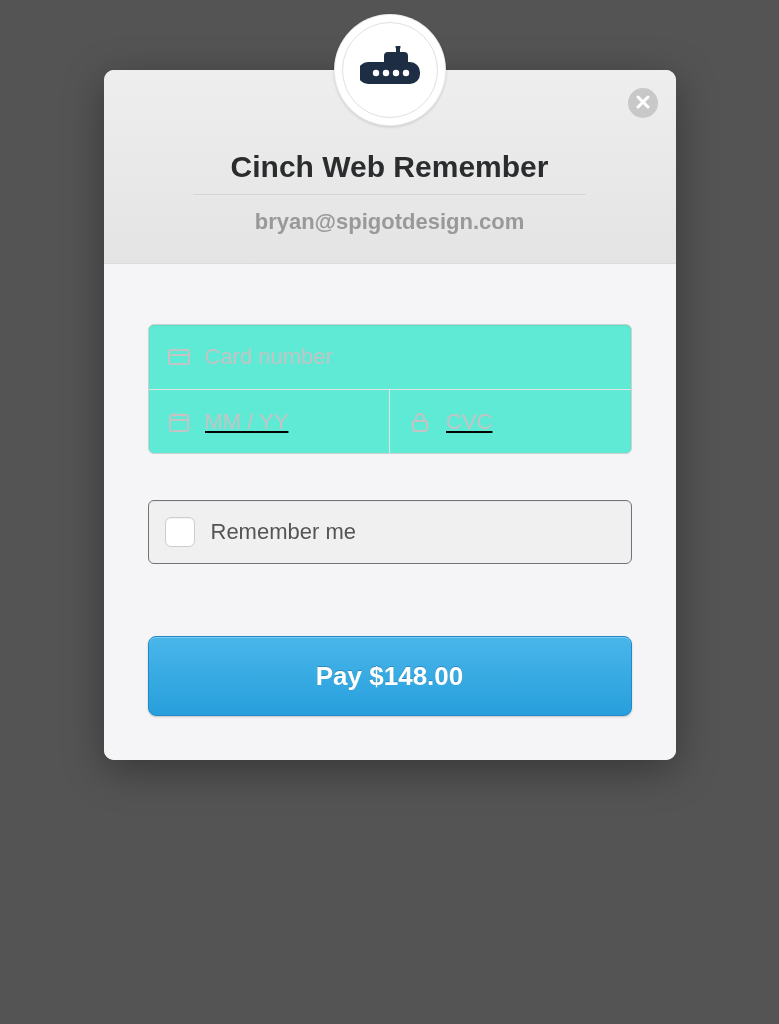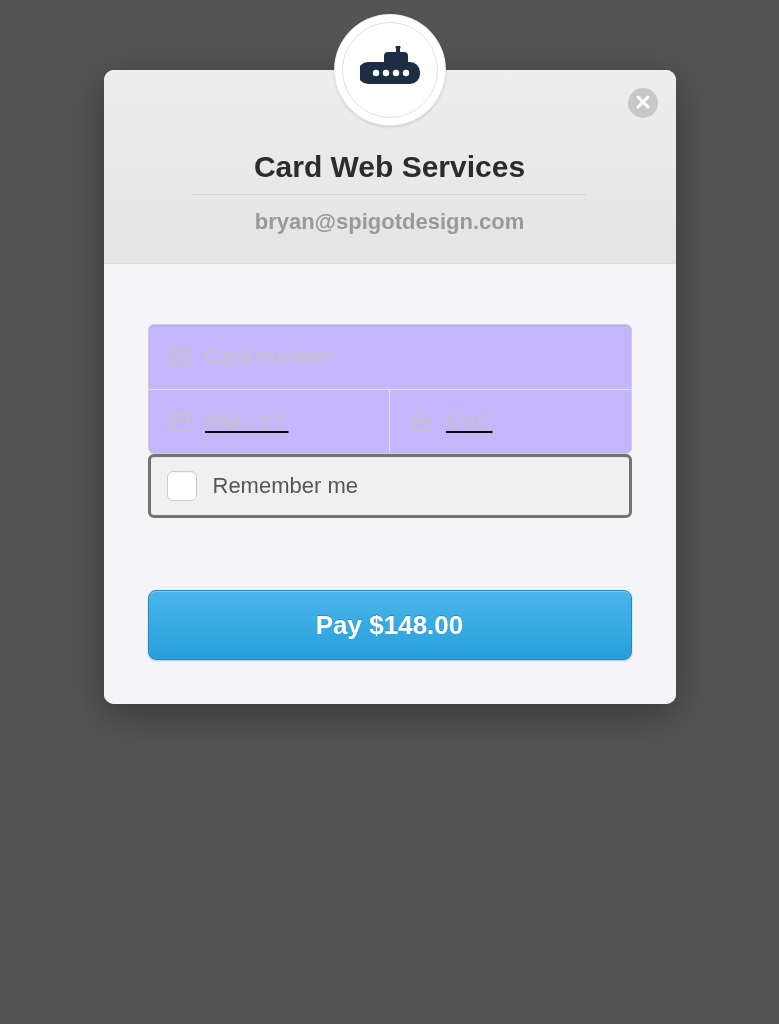--- a/index.html
+++ b/index.html
@@ -216,7 +216,7 @@
   </button>
 
   <div class="header">
-    <h1 class="merchant-name">Card Web Services</h1>
+    <h1 class="merchant-name">Cinch Web Remember</h1>
     <hr class="divider">
     <div class="email">bryan@spigotdesign.com</div>
   </div>

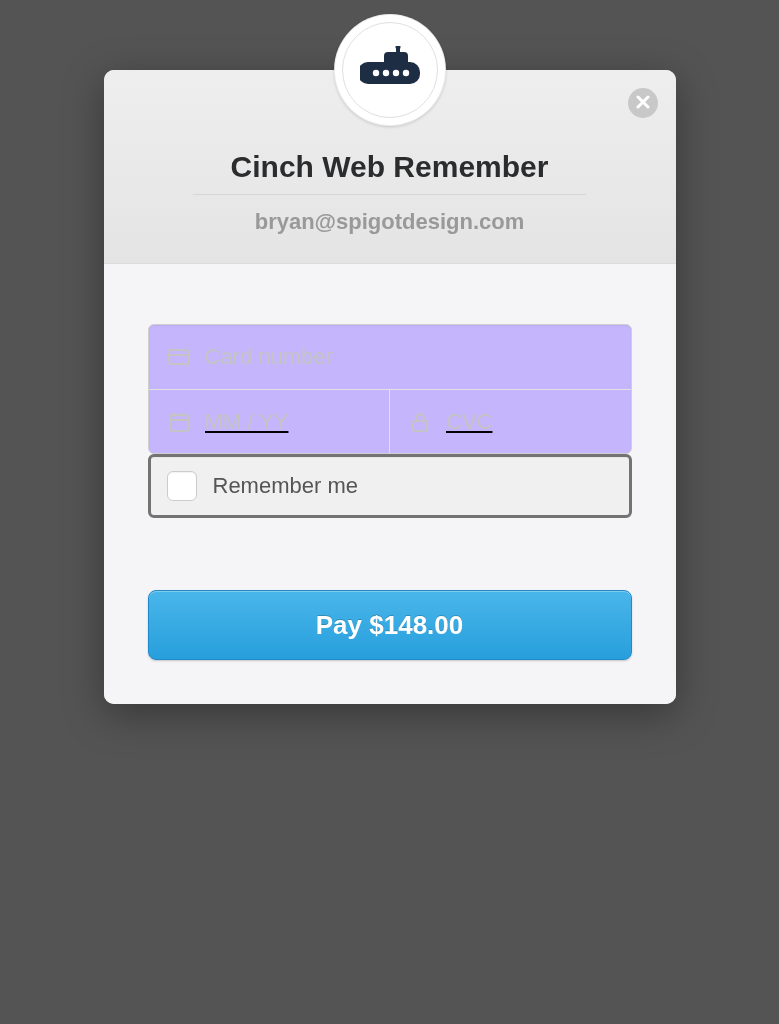--- a/index.html
+++ b/index.html
@@ -98,8 +98,9 @@
       border: 1px solid #cfcfcf;
       border-radius: 6px;
       overflow: hidden;
-      background: #c4b5fd;
+      background: #5eead4;
       box-shadow: inset 0 1px 2px rgba(0,0,0,0.05);
+      margin-bottom: 46px;
     }
     .field-row {
       display: flex;

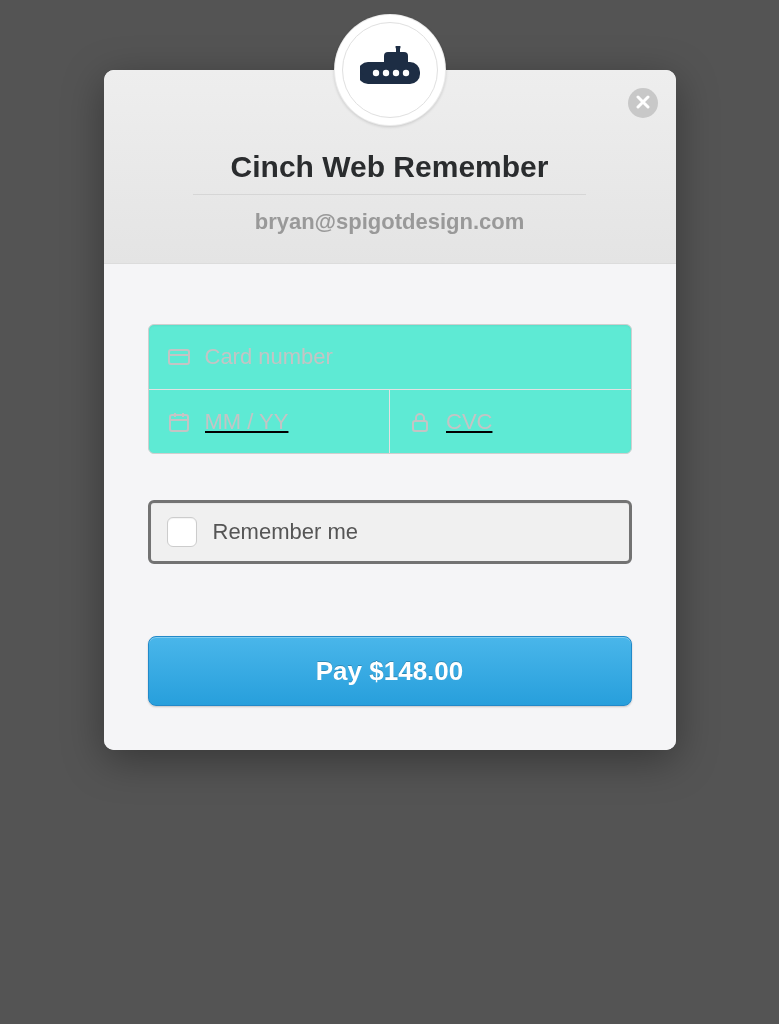--- a/index.html
+++ b/index.html
@@ -143,7 +143,7 @@
       flex-shrink: 0;
     }
     .remember-row {
-      border: 3px solid #737373;
+      border: 1px solid #737373;
       border-radius: 6px;
       background: #f0f0f0;
       height: 64px;

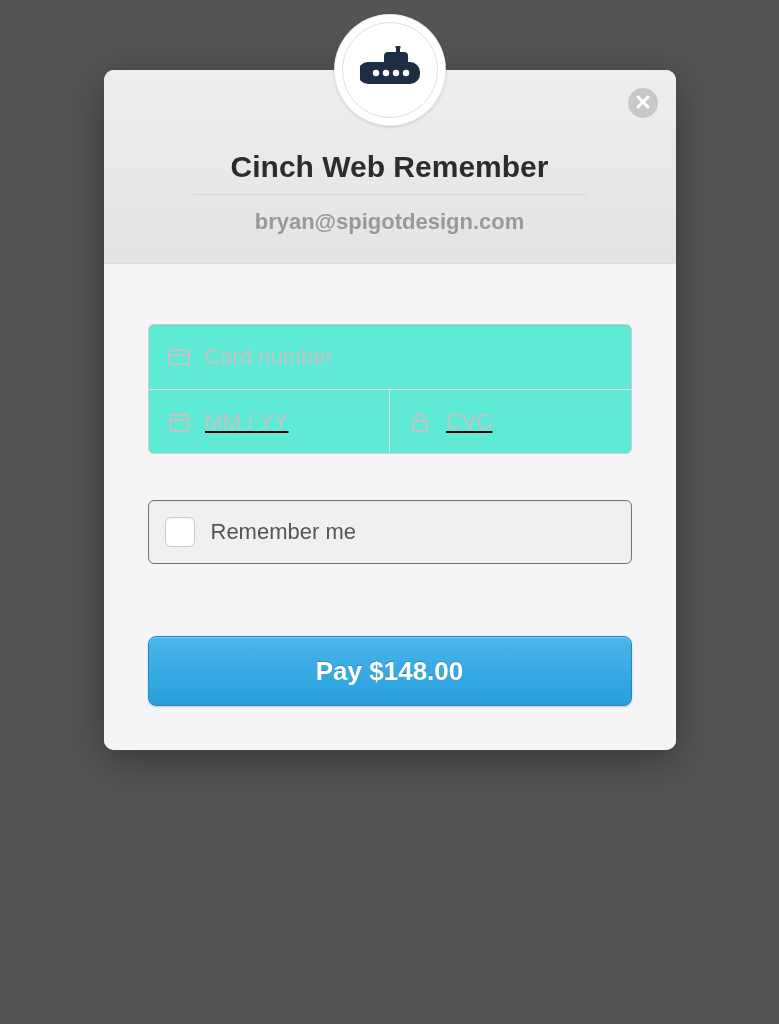--- a/index.html
+++ b/index.html
@@ -169,7 +169,7 @@
     }
     .pay-btn {
       width: 100%;
-      height: 70px;
+      height: 80px;
       background: linear-gradient(#49b6ea, #279fdc);
       border: 1px solid #2289c9;
       border-radius: 8px;

